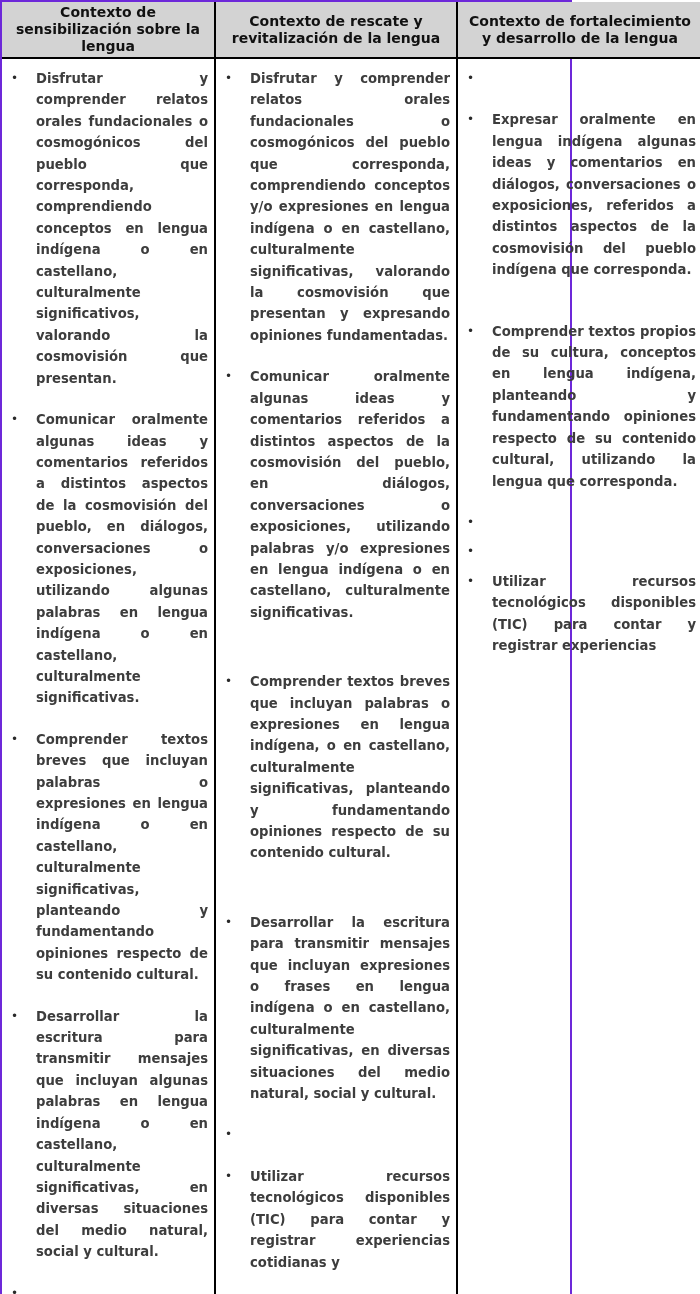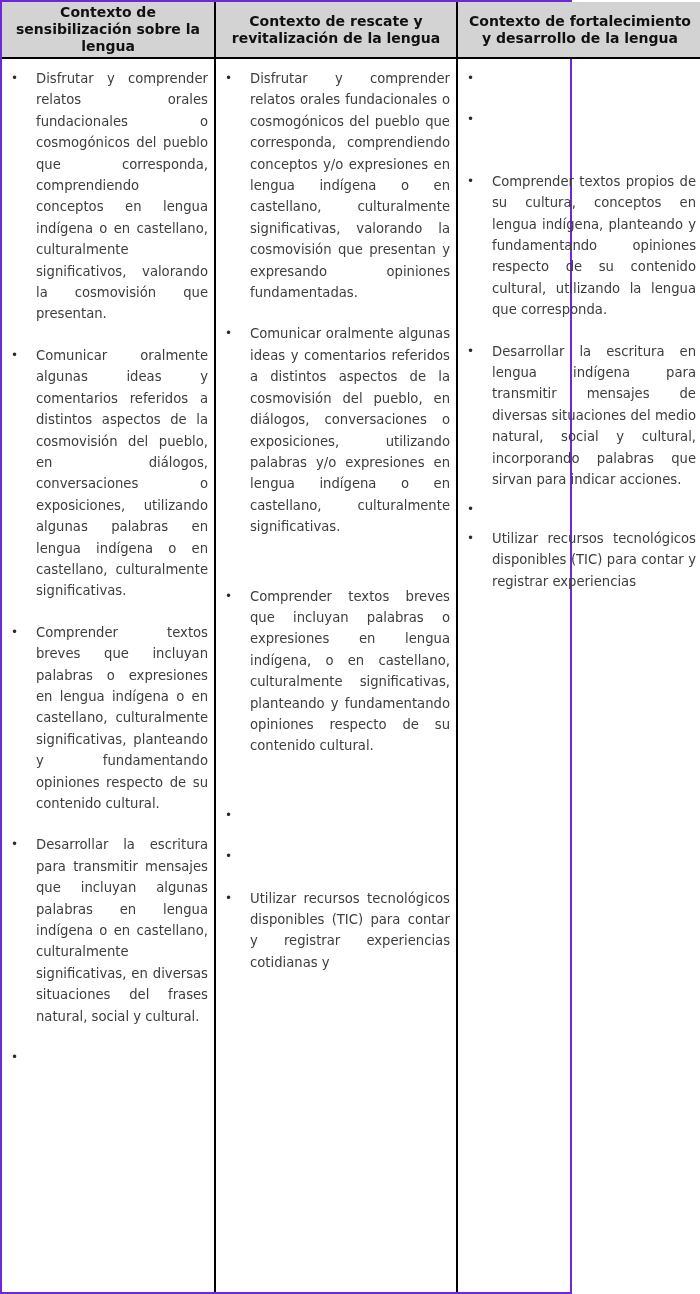--- a/index.html
+++ b/index.html
@@ -63,6 +63,7 @@
     flex: 1;
     text-align: justify;
     text-justify: inter-word;
+    font-weight: bold;
   }
   
   .col[data-column="1"] .item:nth-child(2),

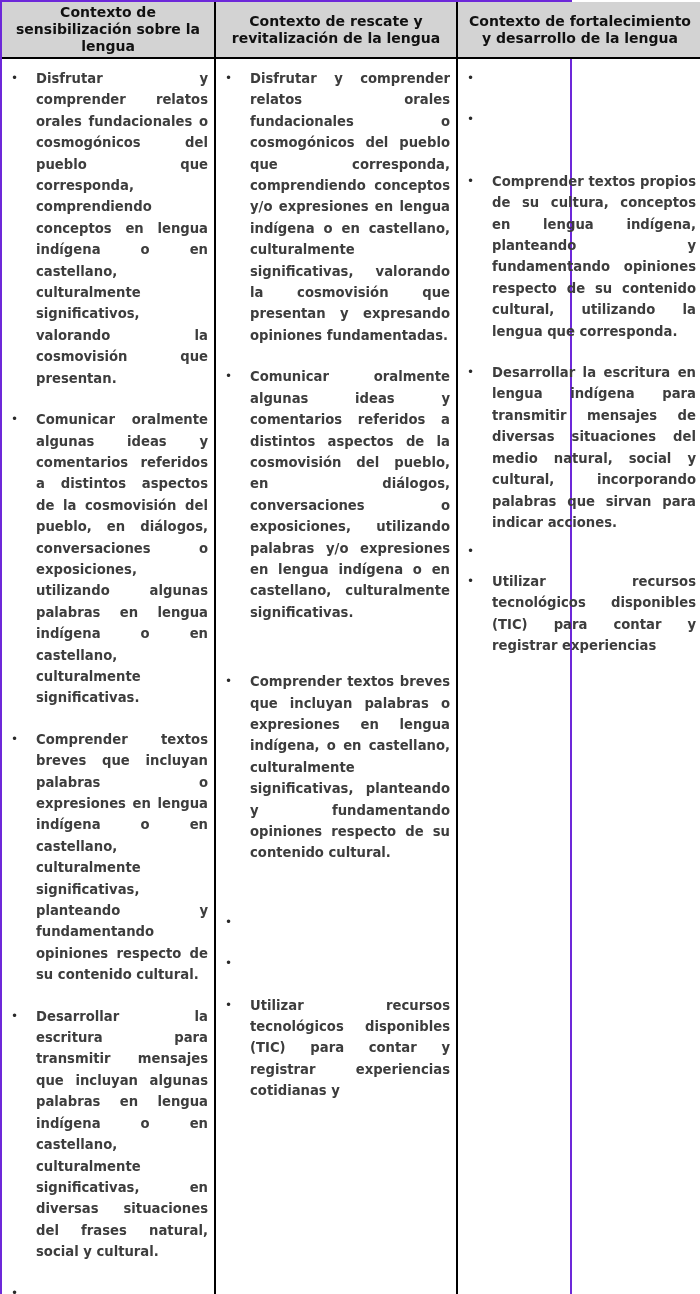--- a/index.html
+++ b/index.html
@@ -138,6 +138,7 @@
         </div>
         <div class="item">
           <span class="bullet">•</span>
+          <span class="item-text">Expresar oralmente en lengua indígena algunas ideas y comentarios en diálogos, conversaciones o exposiciones, referidos a distintos aspectos de la cosmovisión del pueblo indígena que corresponda.</span>
         </div>
         <div class="item">
           <span class="bullet">•</span>

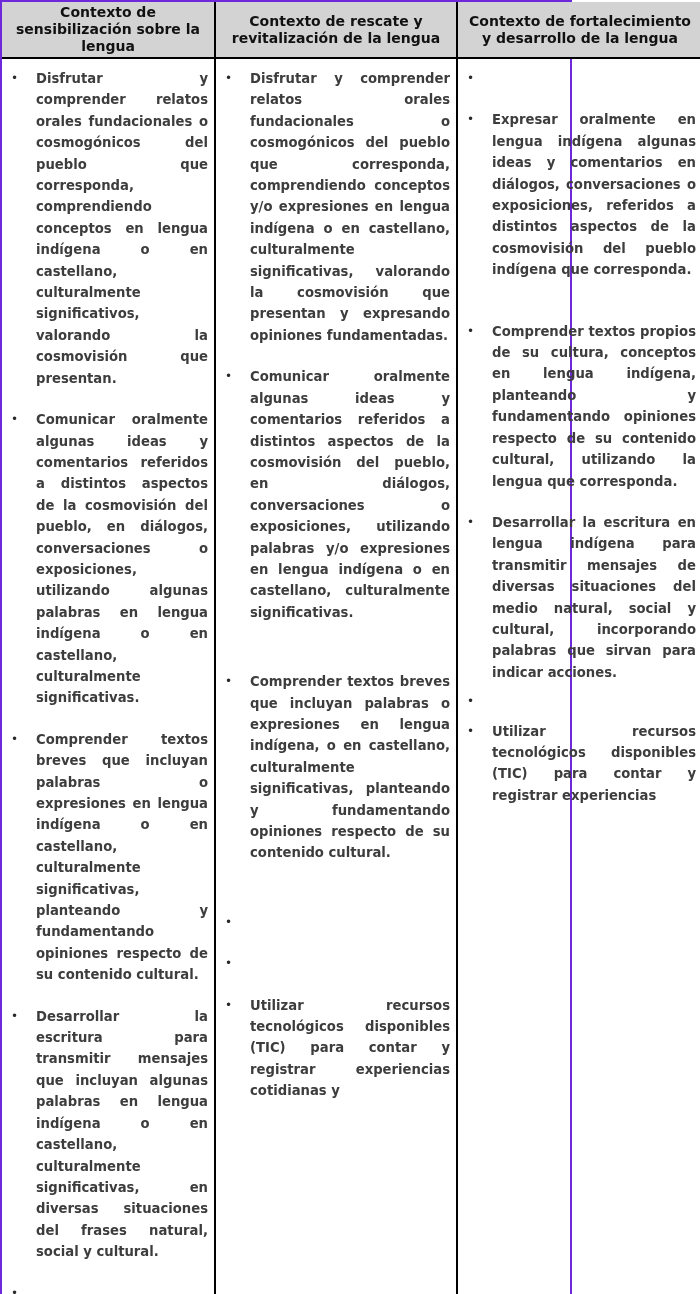--- a/index.html
+++ b/index.html
@@ -146,7 +146,6 @@
         </div>
         <div class="item">
           <span class="bullet">•</span>
-          <span class="item-text">Desarrollar la escritura en lengua indígena para transmitir mensajes de diversas situaciones del medio natural, social y cultural, incorporando palabras que sirvan para indicar acciones.</span>
         </div>
         <div class="item">
           <span class="bullet">•</span>

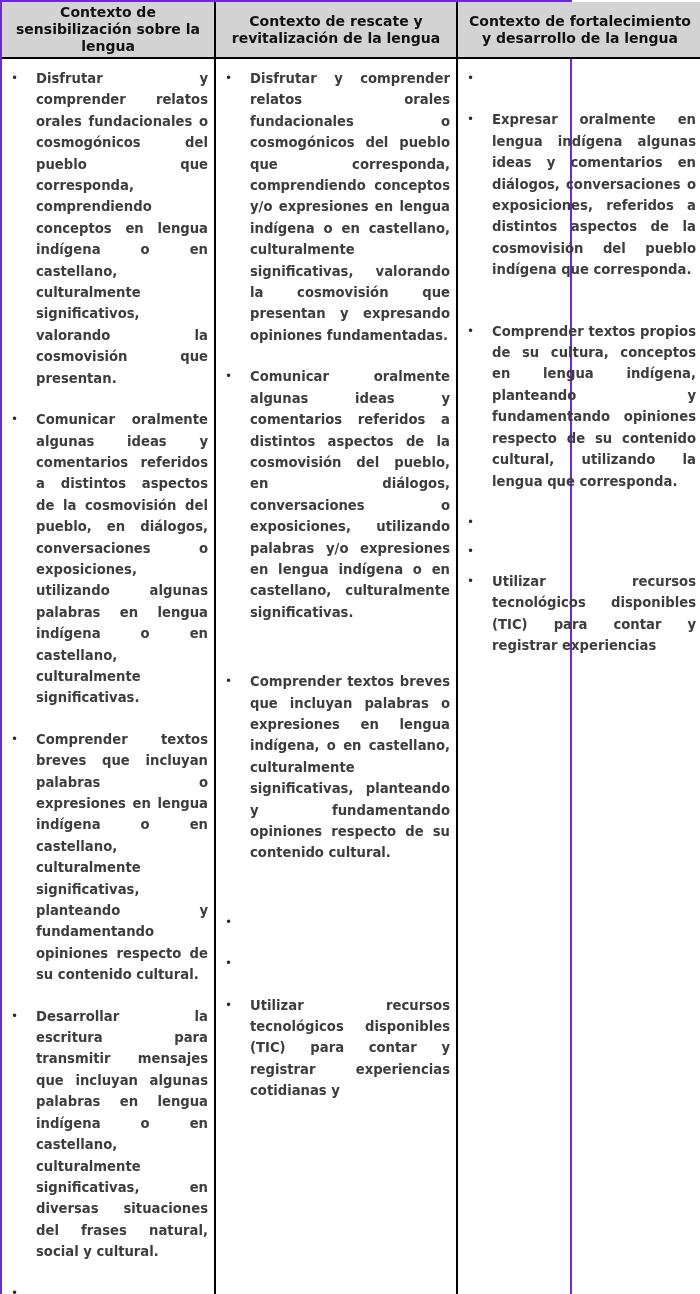--- a/index.html
+++ b/index.html
@@ -119,6 +119,7 @@
         </div>
         <div class="item">
           <span class="bullet">•</span>
+          <span class="item-text">Desarrollar la escritura para transmitir mensajes que incluyan expresiones o frases en lengua indígena o en castellano, culturalmente significativas, en diversas situaciones del medio natural, social y cultural.</span>
         </div>
         <div class="item">
           <span class="bullet">•</span>

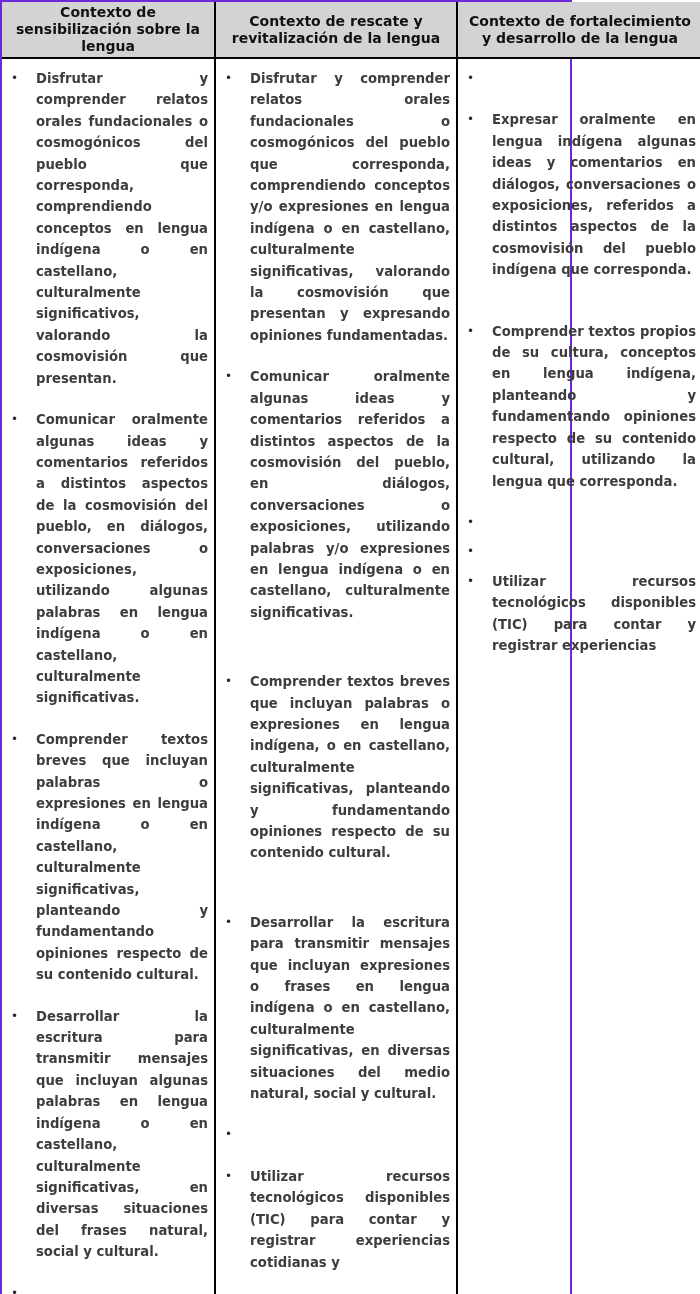--- a/index.html
+++ b/index.html
@@ -94,7 +94,7 @@
         </div>
         <div class="item">
           <span class="bullet">•</span>
-          <span class="item-text">Desarrollar la escritura para transmitir mensajes que incluyan algunas palabras en lengua indígena o en castellano, culturalmente significativas, en diversas situaciones del frases natural, social y cultural.</span>
+          <span class="item-text">Desarrollar la escritura para transmitir mensajes que incluyan algunas palabras en lengua indígena o en castellano, culturalmente significativas, en diversas situaciones del medio natural, social y cultural.</span>
         </div>
         <div class="item">
           <span class="bullet">•</span>

